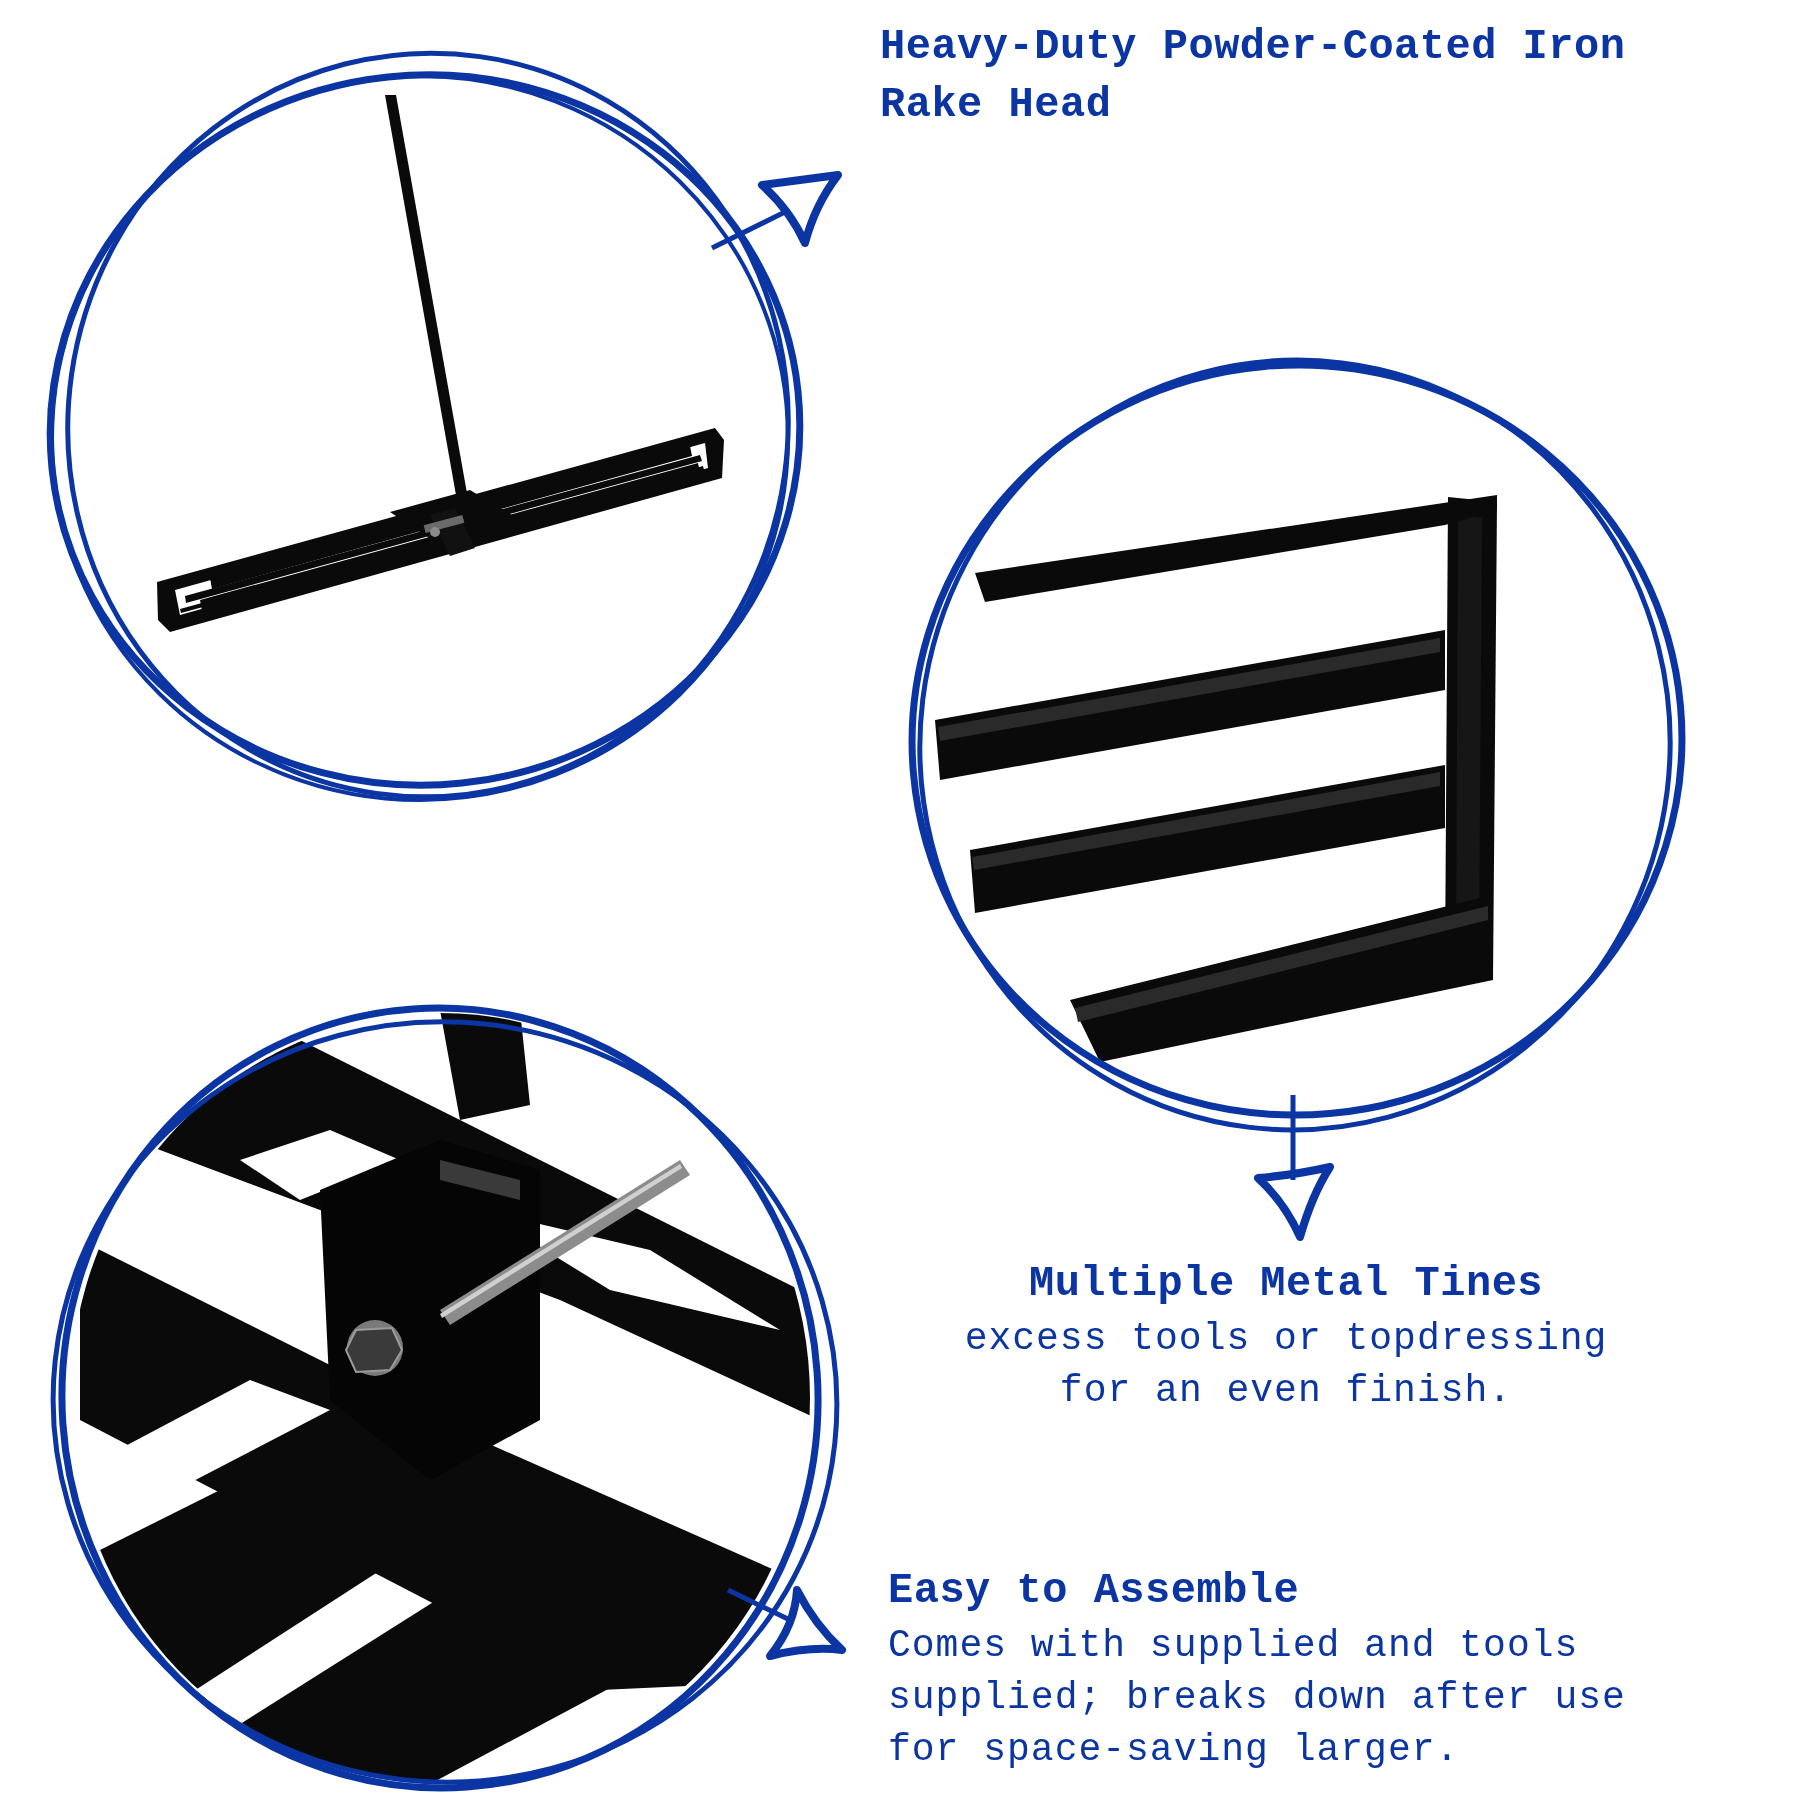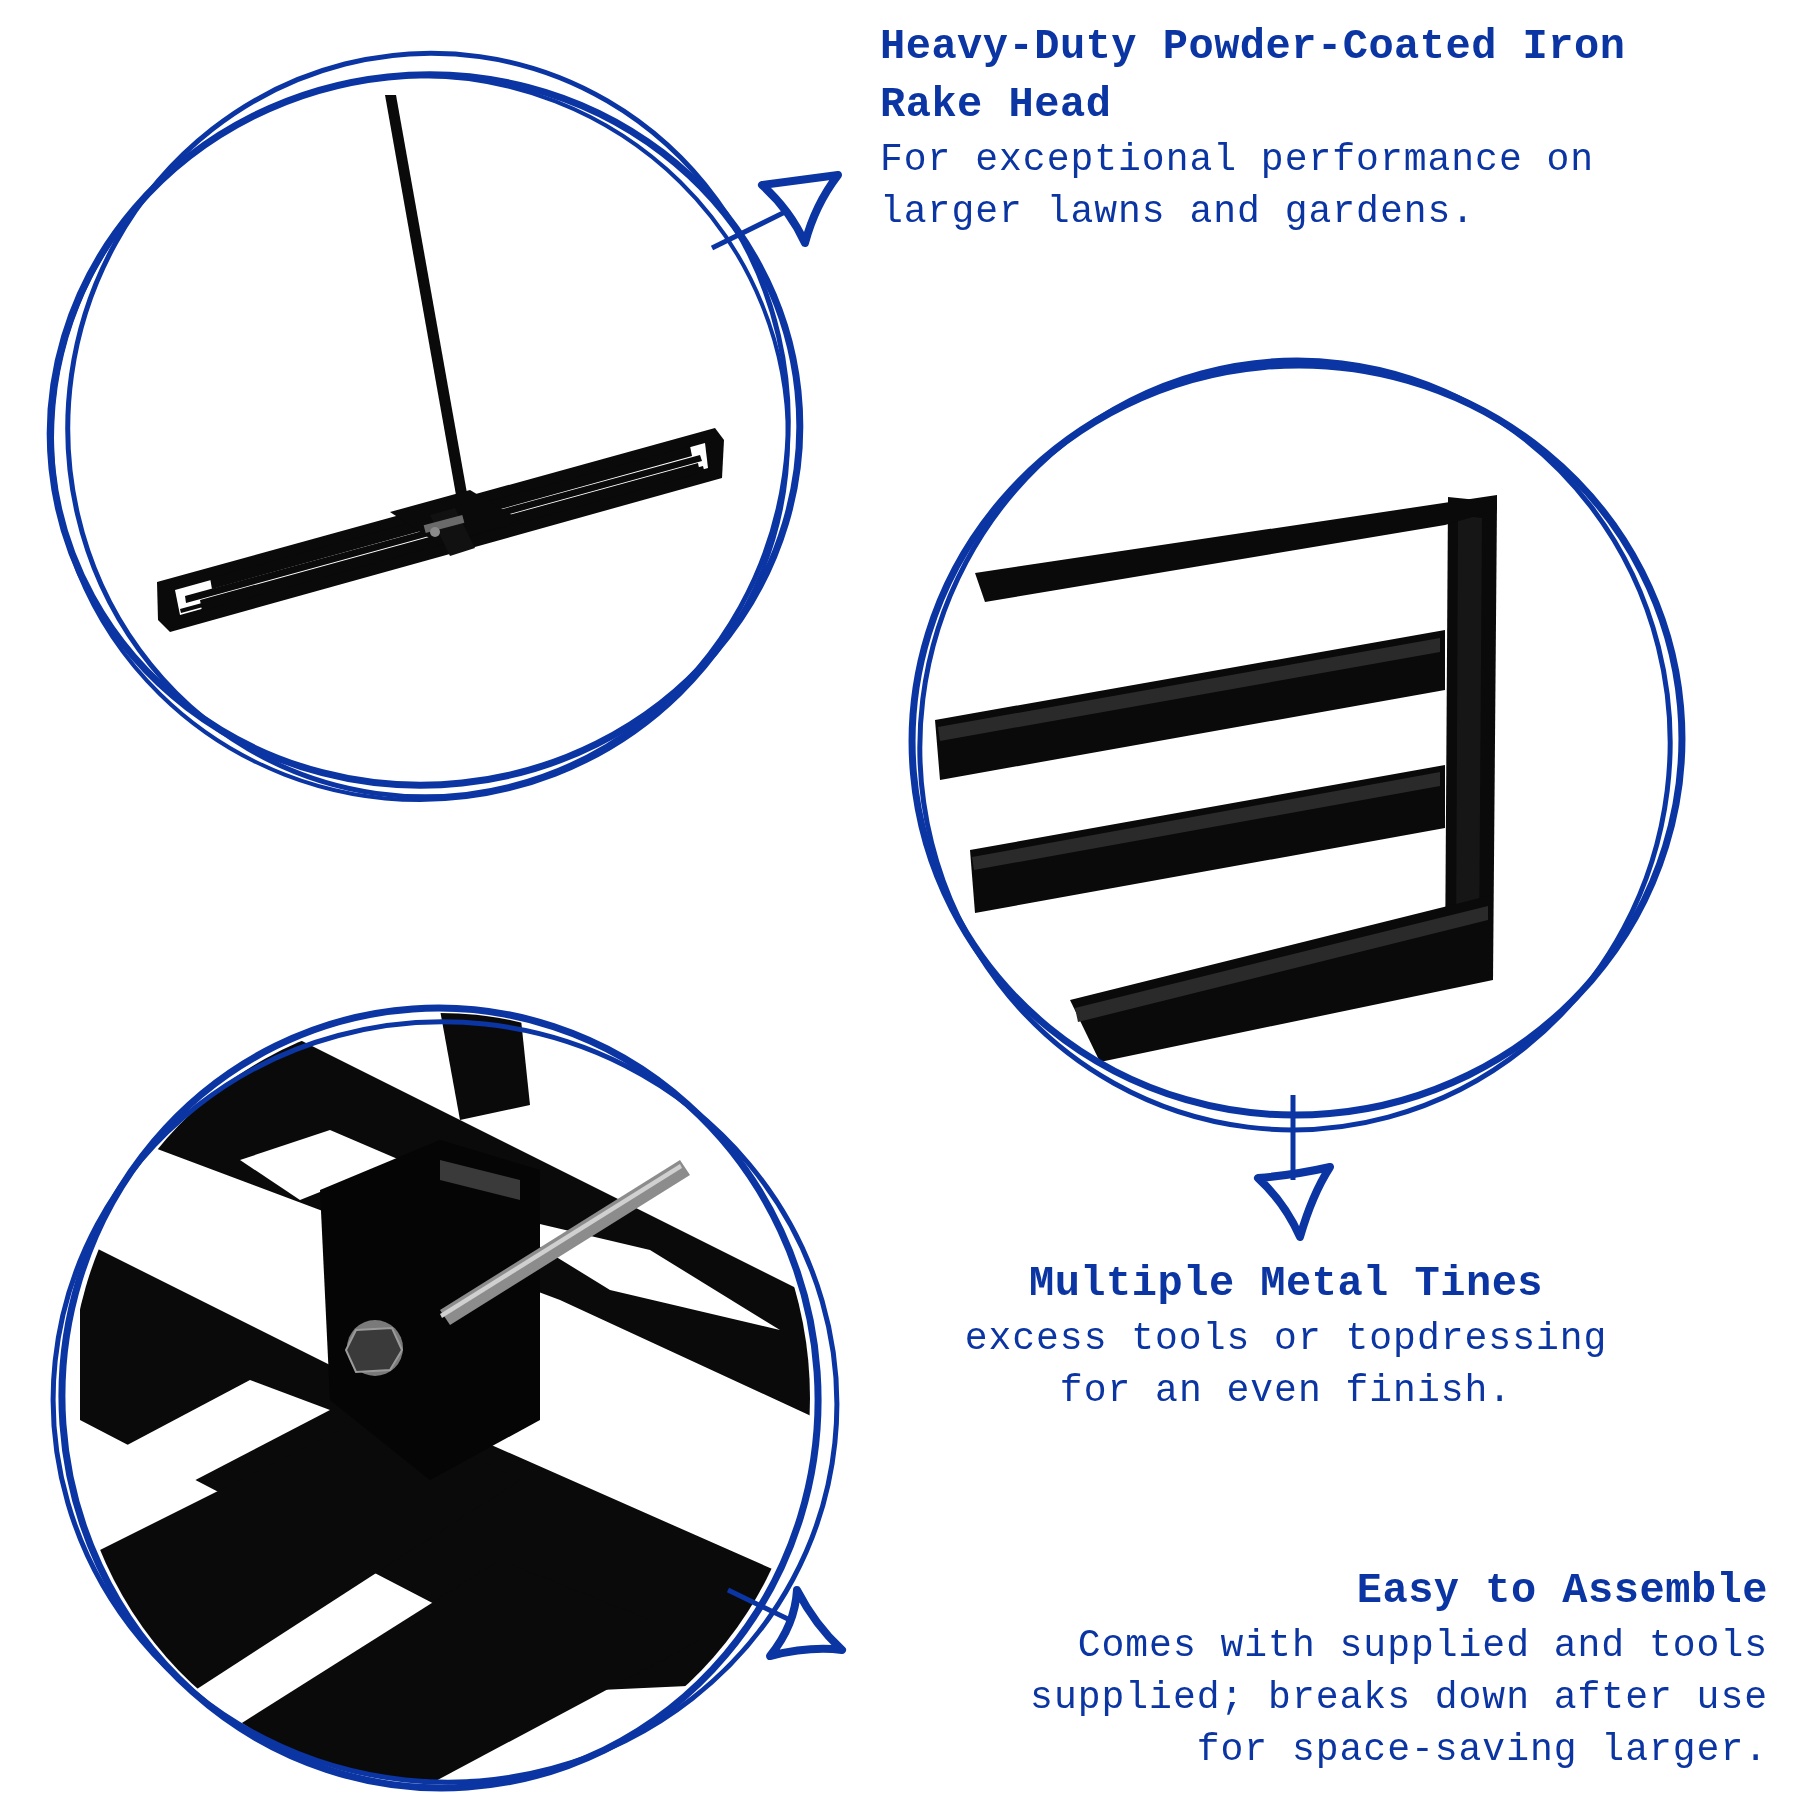--- a/index.html
+++ b/index.html
@@ -123,10 +123,6 @@
       <span class="line">Heavy-Duty Powder-Coated Iron</span>
       <span class="line">Rake Head</span>
     </div>
-    <div class="body">
-      <span class="line">For exceptional performance on</span>
-      <span class="line">larger lawns and gardens.</span>
-    </div>
   </div>
 
   <div class="txt block2">

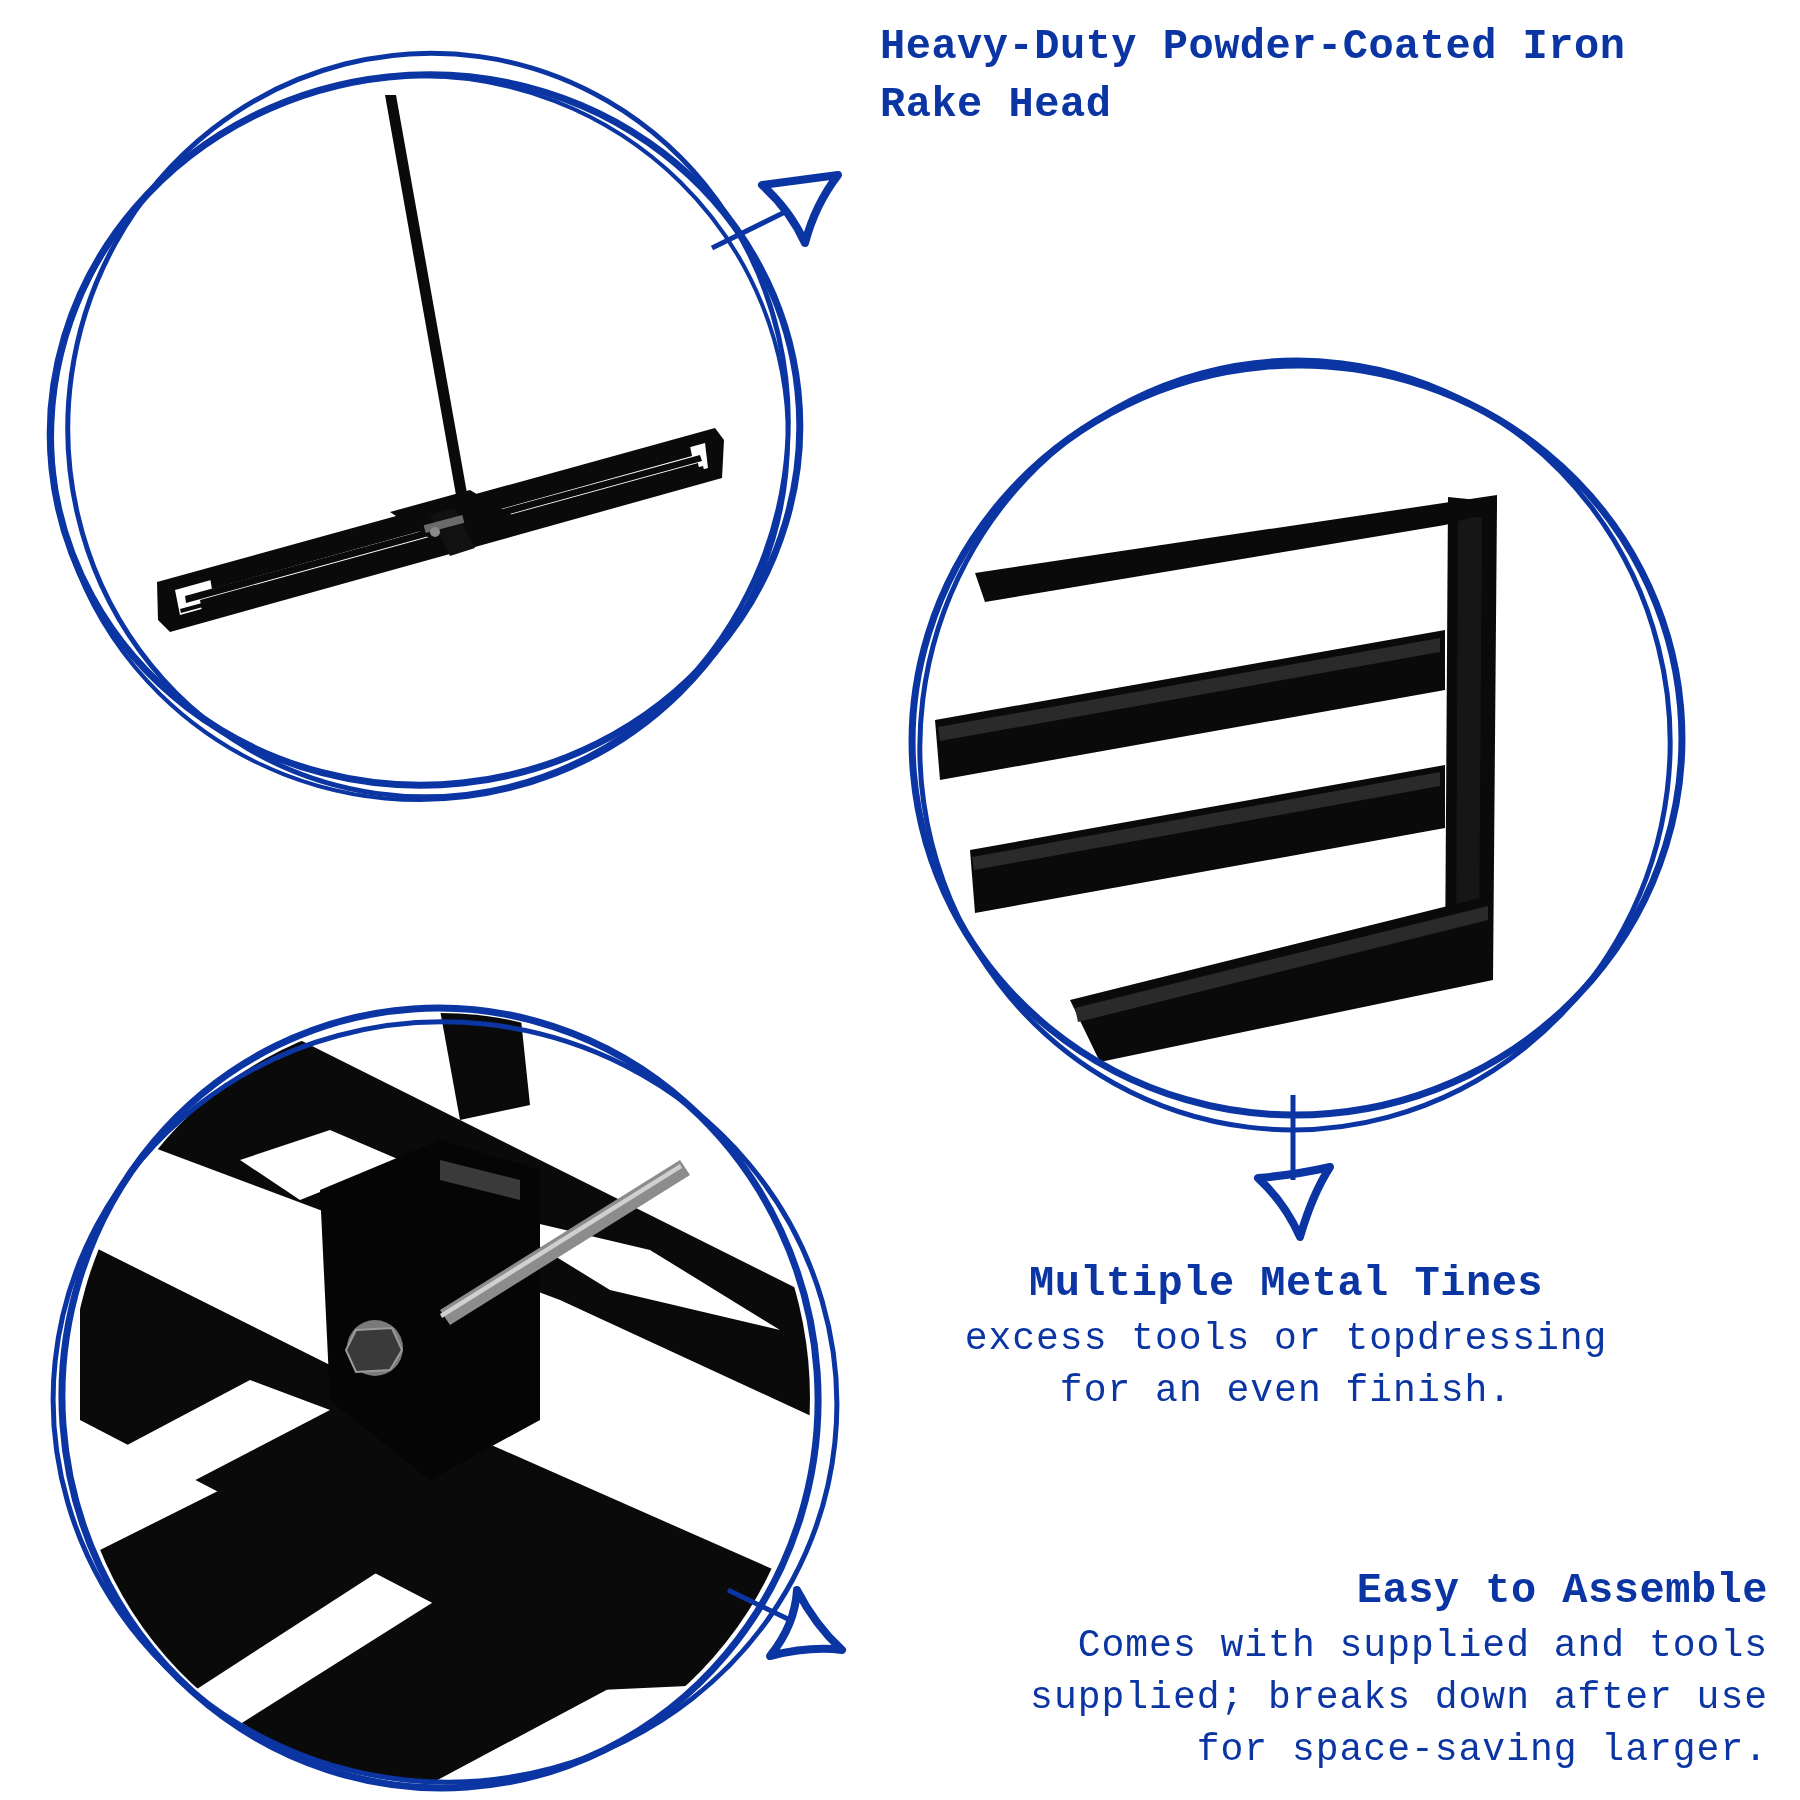--- a/index.html
+++ b/index.html
@@ -11,7 +11,7 @@
     .body { font-weight: 400; font-size: 38px; line-height: 52px; letter-spacing: 1px; }
     .block1 { left: 880px; top: 18px; width: 880px; }
     .block2 { left: 876px; top: 1255px; width: 820px; text-align: center; }
-    .block3 { left: 888px; top: 1562px; width: 880px; text-align: right; }
+    .block3 { left: 888px; top: 1562px; width: 880px; }
     .line { display: block; white-space: pre; }
   </style>
 </head>

